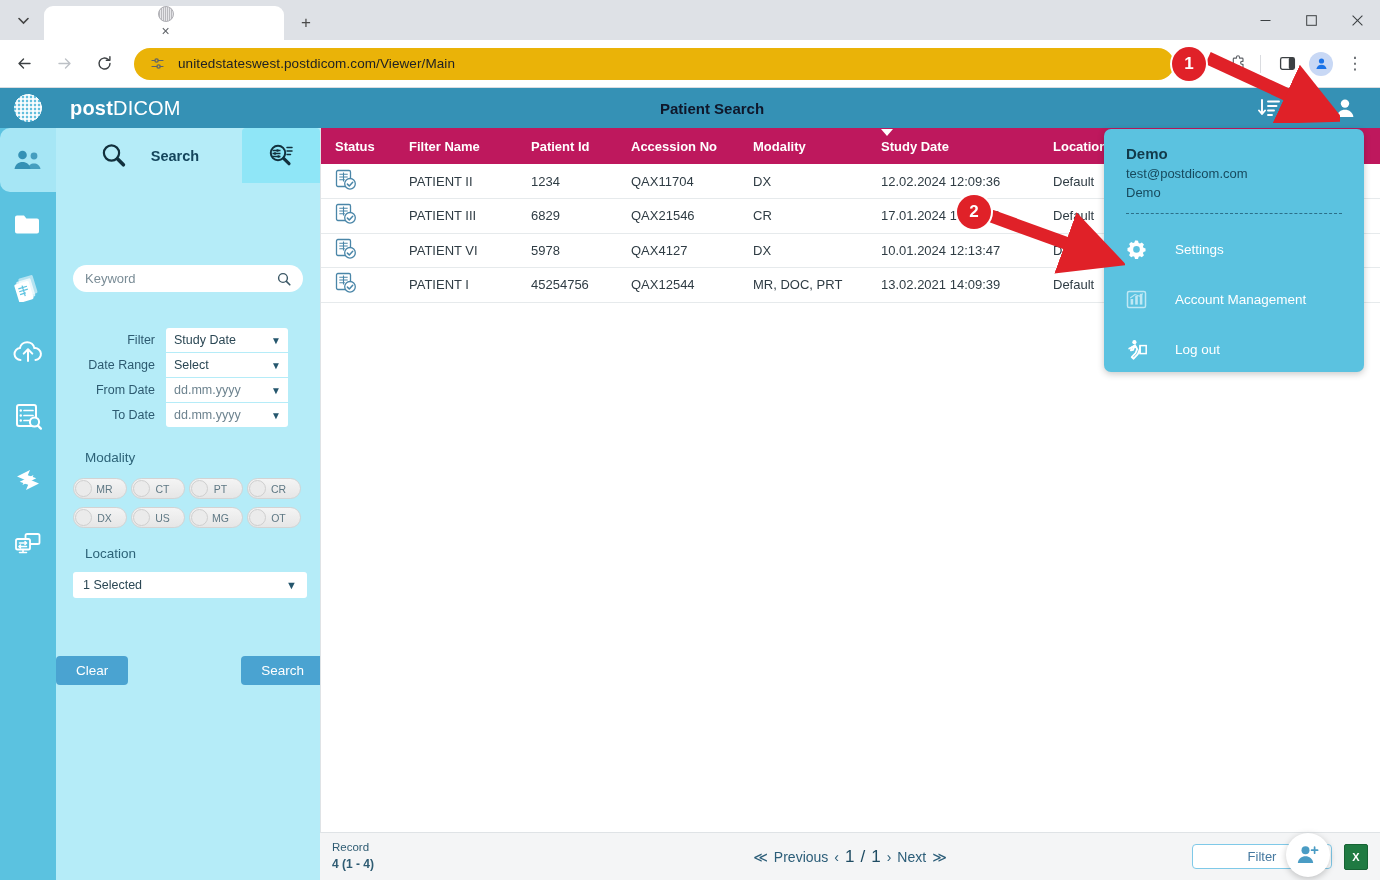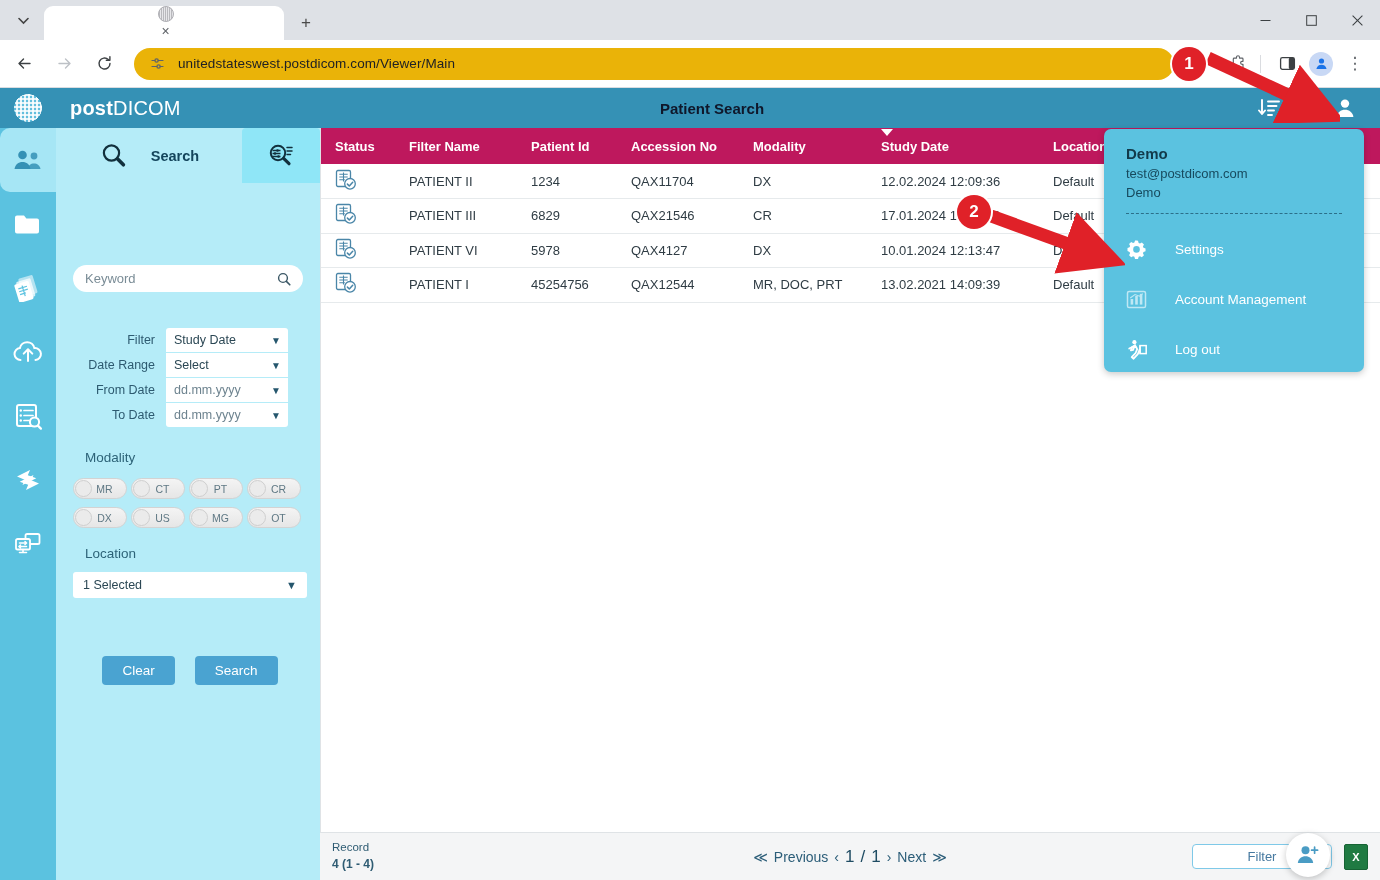--- a/index.html
+++ b/index.html
@@ -194,7 +194,7 @@
   }
   .loc-select .chev { margin-left: auto; color: #25566d; font-size: 11px; }
 
-  .btn-row { position: absolute; left: 0; top: 528px; width: 268px; display: flex; justify-content: center; gap: 20px; }
+  .btn-row { position: absolute; left: 0; top: 528px; width: 268px; display: flex; justify-content: space-between; gap: 20px; }
   .btn-primary {
     background: #4aa3d1; color: #fff; border: 0; border-radius: 4px;
     height: 29px; padding: 0 20px; font-size: 13.5px;

